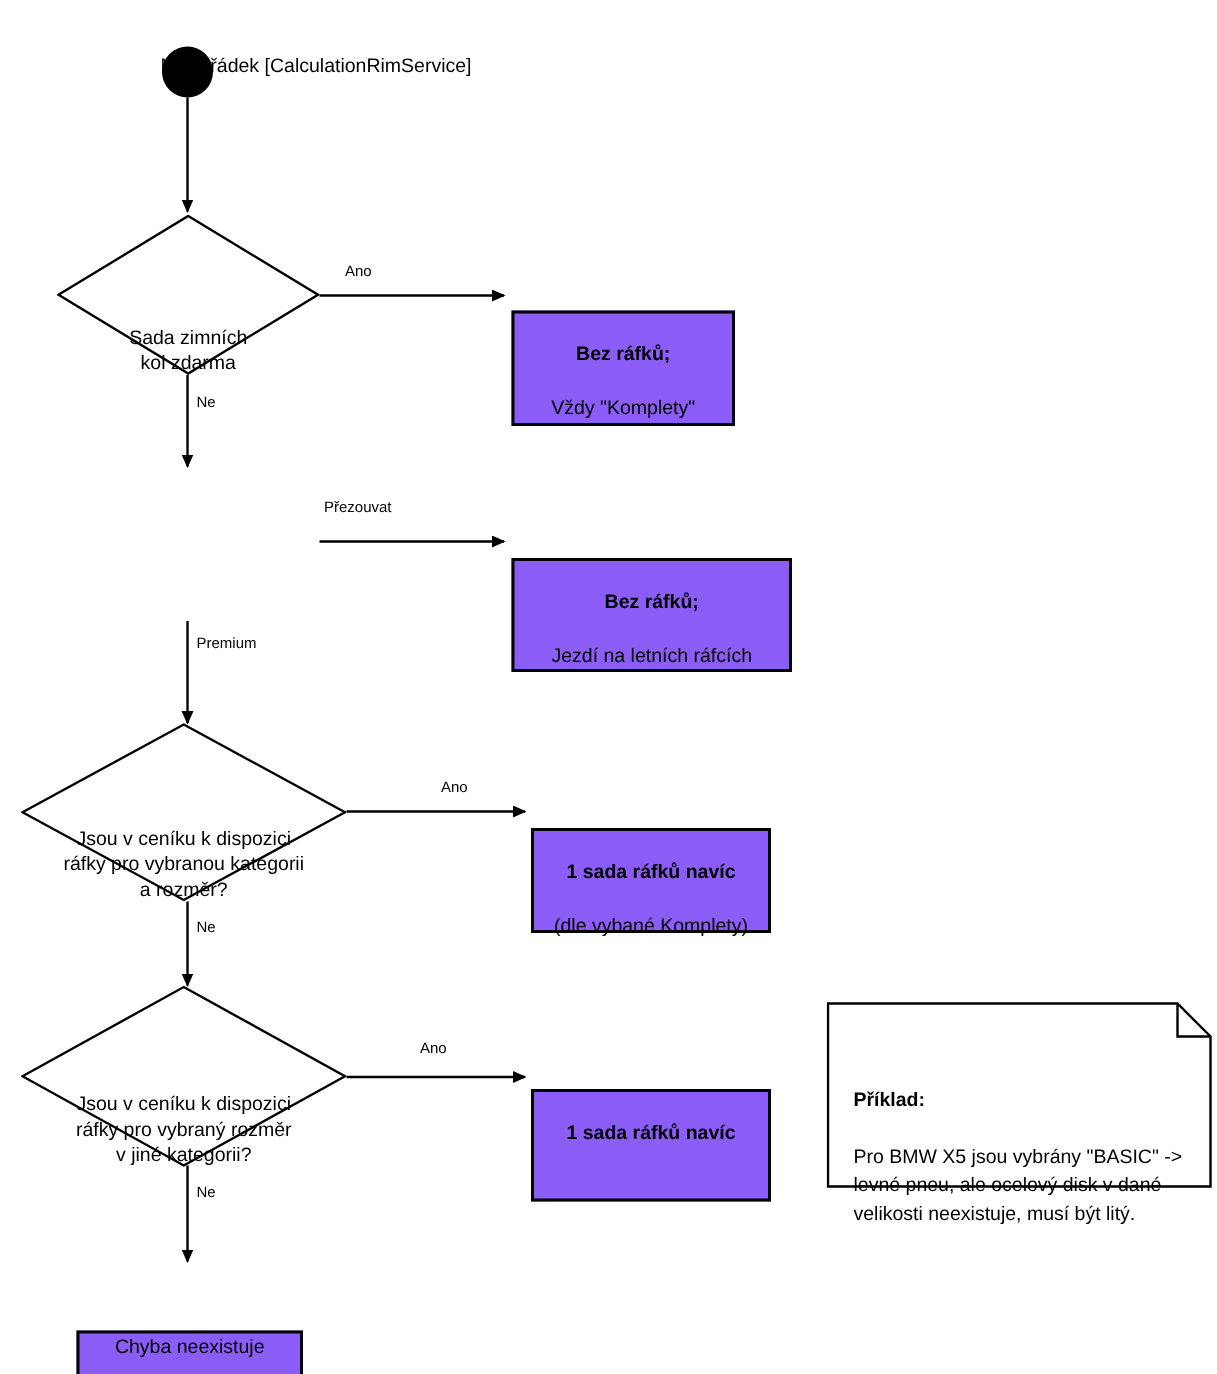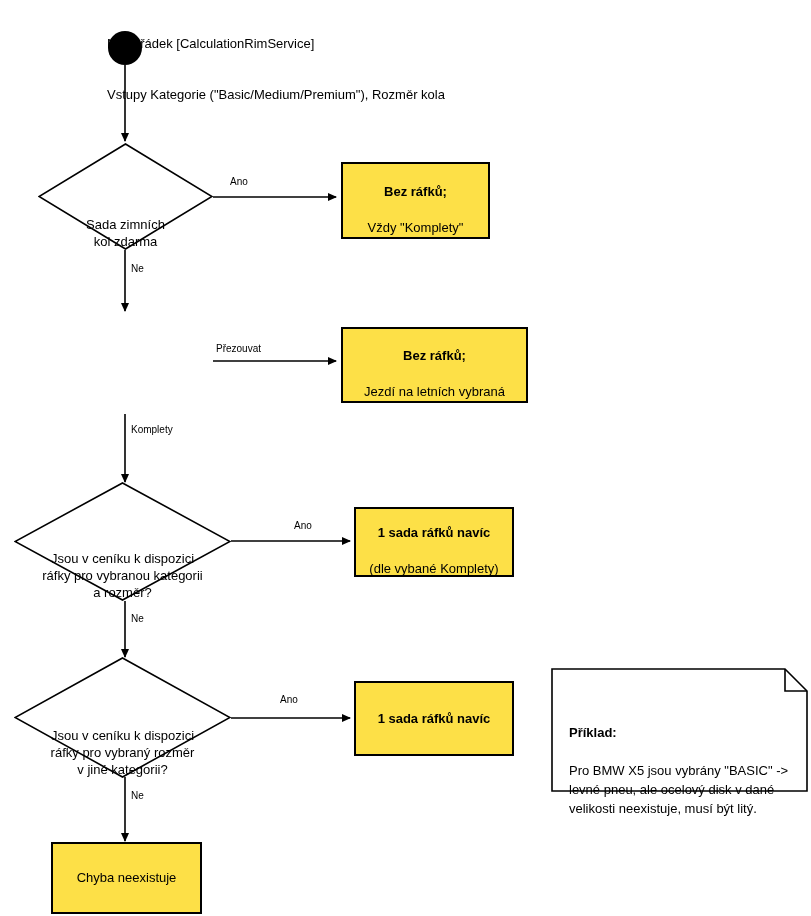--- a/index.html
+++ b/index.html
@@ -148,7 +148,6 @@
 
   <div class="node caption" style="left:107px; top:1px;">
     <div>Nový řádek [CalculationRimService]</div>
-    <div>Vstupy Kategorie ("Basic/Medium/Premium"), Rozměr kola</div>
   </div>
 
   <div class="node start-dot" style="left:108px; top:31px; width:34px; height:34px;"></div>

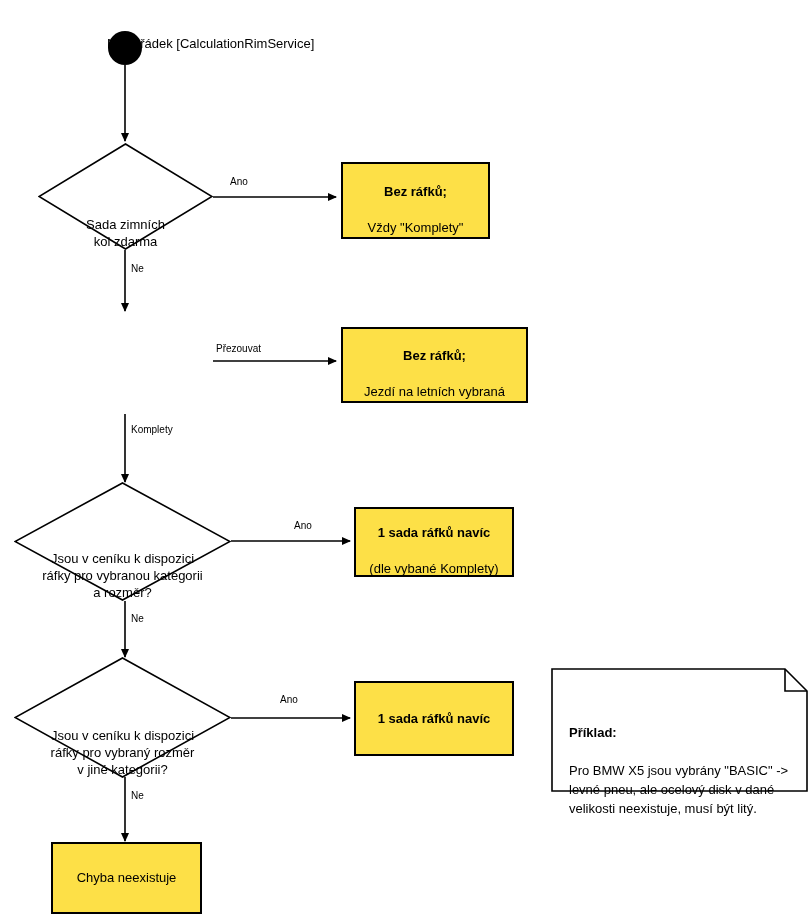--- a/index.html
+++ b/index.html
@@ -67,11 +67,11 @@
   
   .rect {
     border: 2px solid #000000;
-    background: #fde047;
+    background: #8b5cf6;
     display: flex;
-    align-items: center;
     justify-content: center;
     text-align: center;
+    margin-top: 45px;
   }
   .rect .rlabel {
     font-size: 13px;

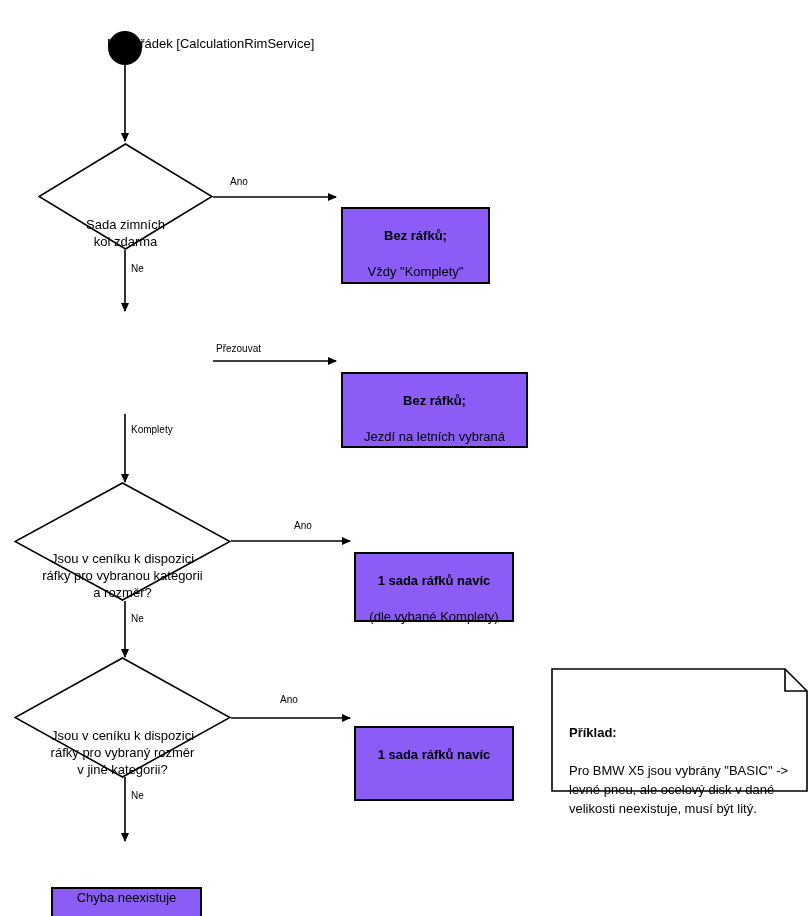--- a/index.html
+++ b/index.html
@@ -227,7 +227,7 @@
 
   <div class="edge-label" style="left:131px; top:261px;">Ne</div>
 
-  <div class="edge-label" style="left:216px; top:341px;text-align:center;">Přezouvat</div>
+  <div class="edge-label" style="left:216px; top:331px;text-align:center;">Přezouvat</div>
 
   <div class="edge-label" style="left:131px; top:422px;">Komplety</div>
 

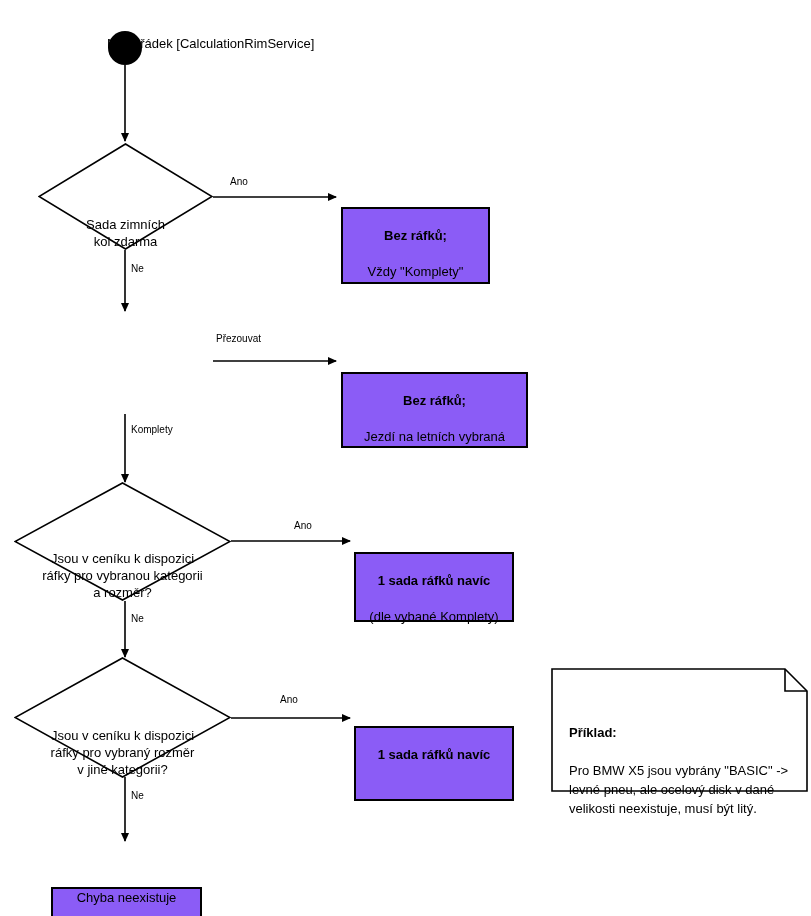--- a/index.html
+++ b/index.html
@@ -229,7 +229,7 @@
 
   <div class="edge-label" style="left:216px; top:331px;text-align:center;">Přezouvat</div>
 
-  <div class="edge-label" style="left:131px; top:422px;">Komplety</div>
+  <div class="edge-label" style="left:131px; top:422px;">Premium</div>
 
   <div class="edge-label" style="left:294px; top:518px;">Ano</div>
 

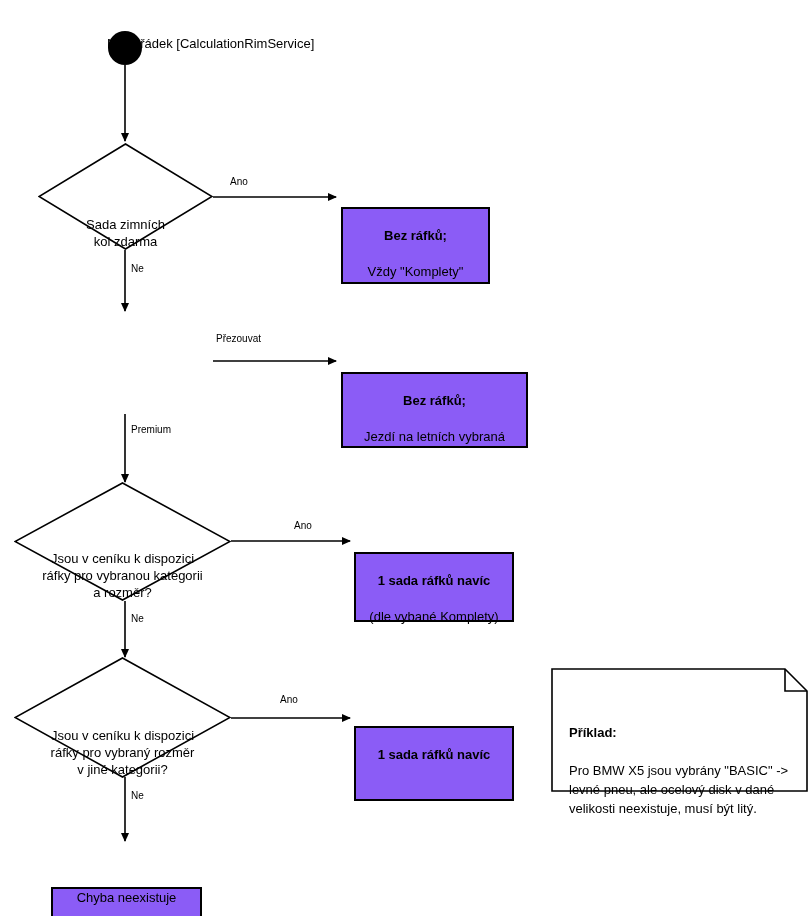--- a/index.html
+++ b/index.html
@@ -171,7 +171,7 @@
   <div class="node rect" style="left:341px; top:327px; width:187px; height:76px;">
     <div class="rlabel">
       <span class="b">Bez ráfků;</span>
-      <span>Jezdí na letních vybraná</span>
+      <span>Jezdí na letních ráfcích</span>
     </div>
   </div>
 

